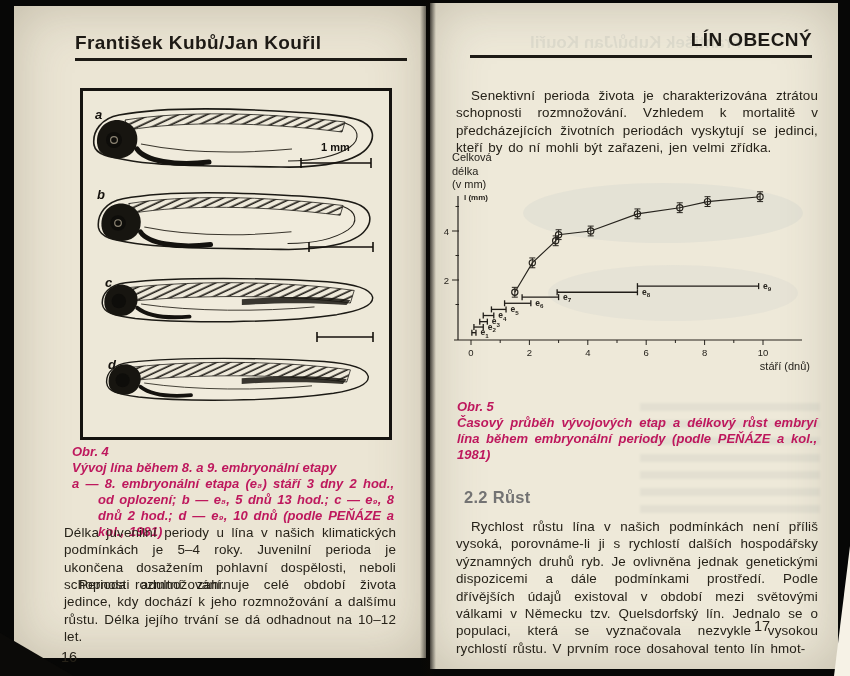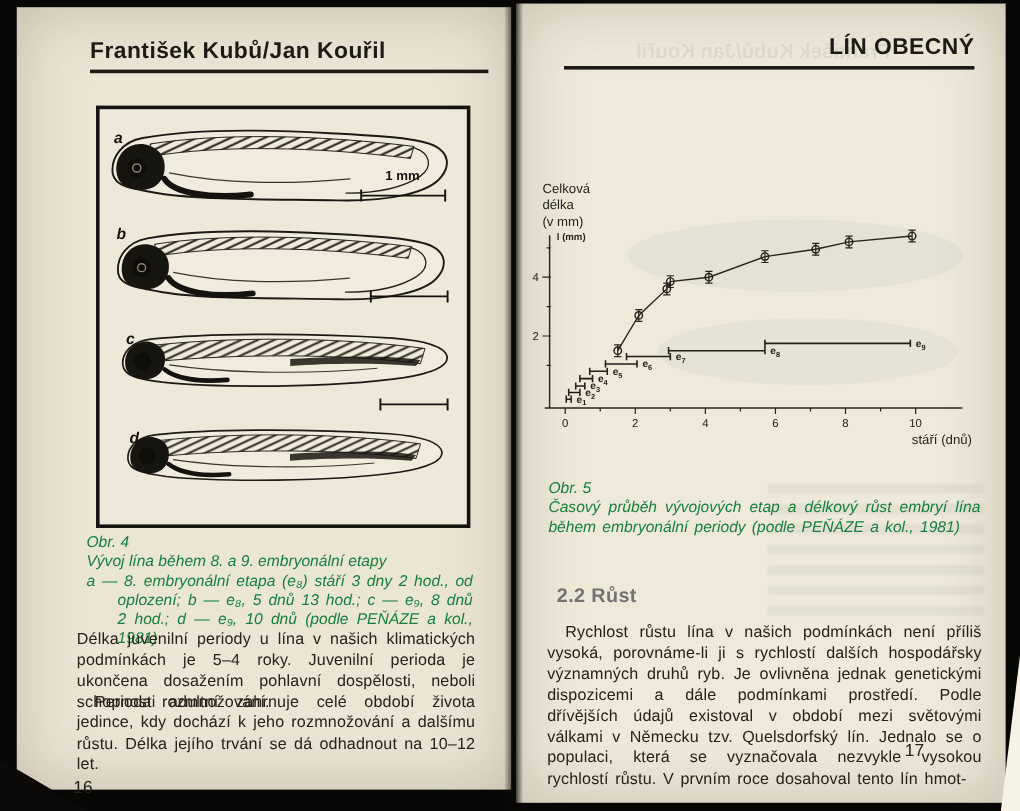--- a/index.html
+++ b/index.html
@@ -138,6 +138,7 @@
   <div class="runhead" style="right:26px;top:26px;text-align:center;">LÍN OBECNÝ</div>
   <div class="rule" style="left:40px;top:52px;right:26px;"></div>
 
+  <div class="body-text indent" style="left:26px;top:84px;width:362px;">Senektivní perioda života je charakterizována ztrátou schopnosti rozmnožování. Vzhledem k mortalitě v předcházejících životních periodách vyskytují se jedinci, kteří by do ní mohli být zařazeni, jen velmi zřídka.</div>
 
   <div id="chart-wrap">
     <svg id="growth-chart" viewBox="0 0 400 240">

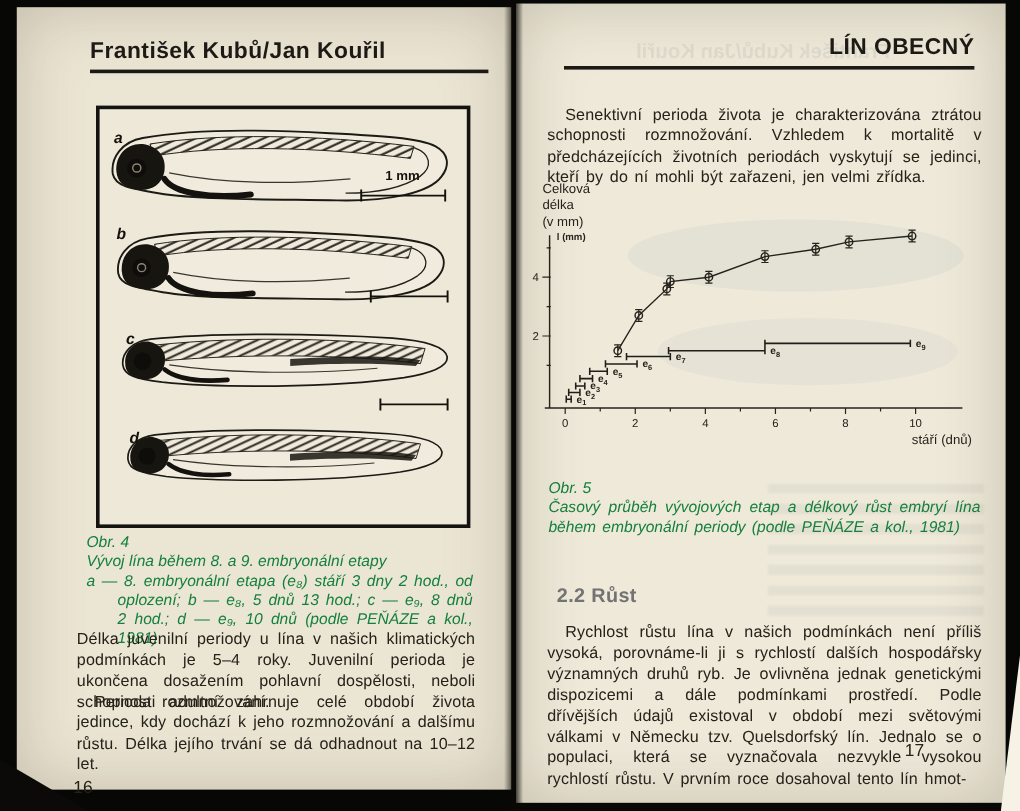--- a/index.html
+++ b/index.html
@@ -25,7 +25,7 @@
   .body-text{position:absolute;font-size:13.4px;line-height:17.4px;text-align:justify;
     word-spacing:1.6px;letter-spacing:.15px;color:#262219;}
   .indent{text-indent:15px;}
-  .caption{position:absolute;font-size:13px;line-height:16px;font-style:italic;color:#15803d;}
+  .caption{position:absolute;font-size:13px;line-height:16px;font-style:italic;color:#be185d;font-weight:bold;}
   .caption .hang{padding-left:26px;text-indent:-26px;text-align:justify;word-spacing:1.4px;}
   .pagenum{position:absolute;font-size:14.5px;color:#262219;margin-top:33px;}
 

